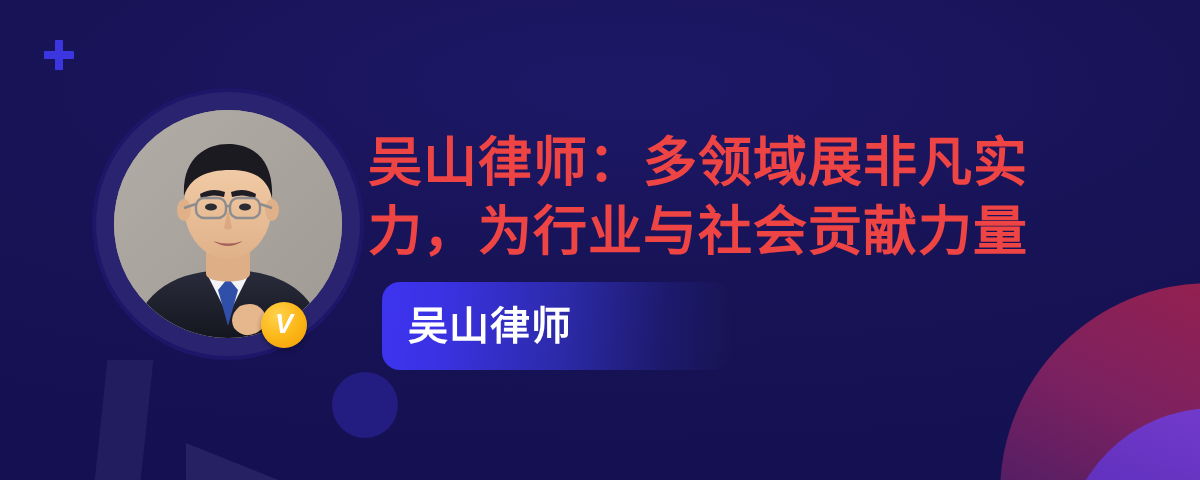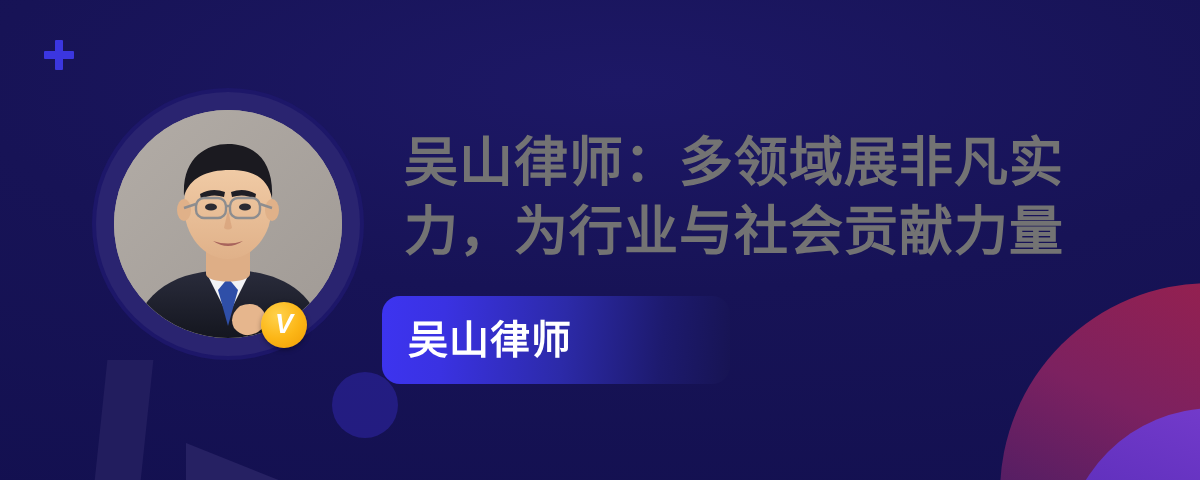--- a/index.html
+++ b/index.html
@@ -160,10 +160,10 @@
   
   .headline {
     position: absolute;
-    left: 404px;
+    left: 368px;
     top: 128px;
     width: 700px;
-    color: #737373;
+    color: #ef4444;
     font-size: 54px;
     font-weight: 700;
     line-height: 69px;

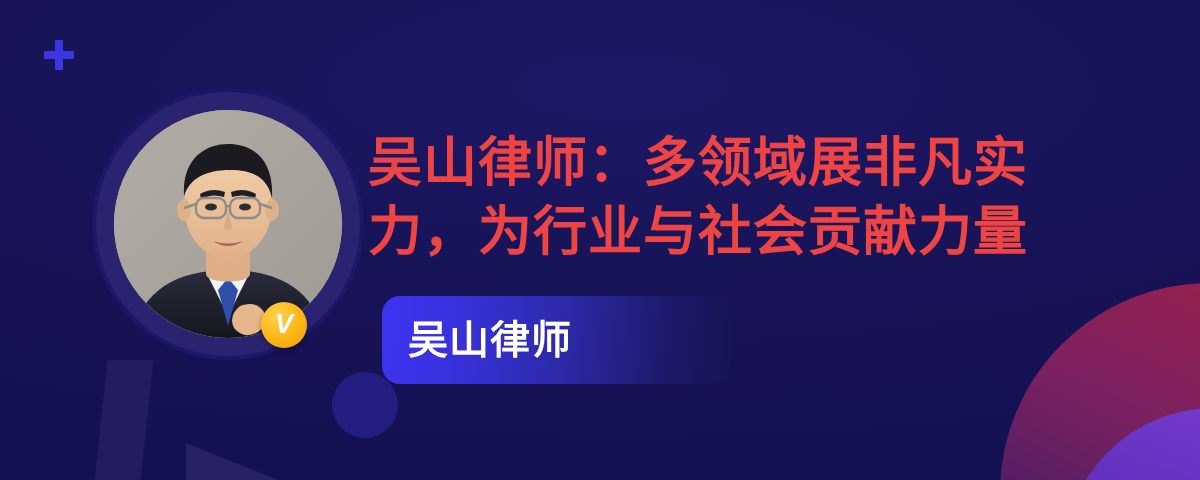--- a/index.html
+++ b/index.html
@@ -176,7 +176,7 @@
   .name-pill {
     position: absolute;
     left: 382px;
-    top: 296px;
+    top: 282px;
     width: 328px;
     height: 88px;
     border-radius: 18px;

